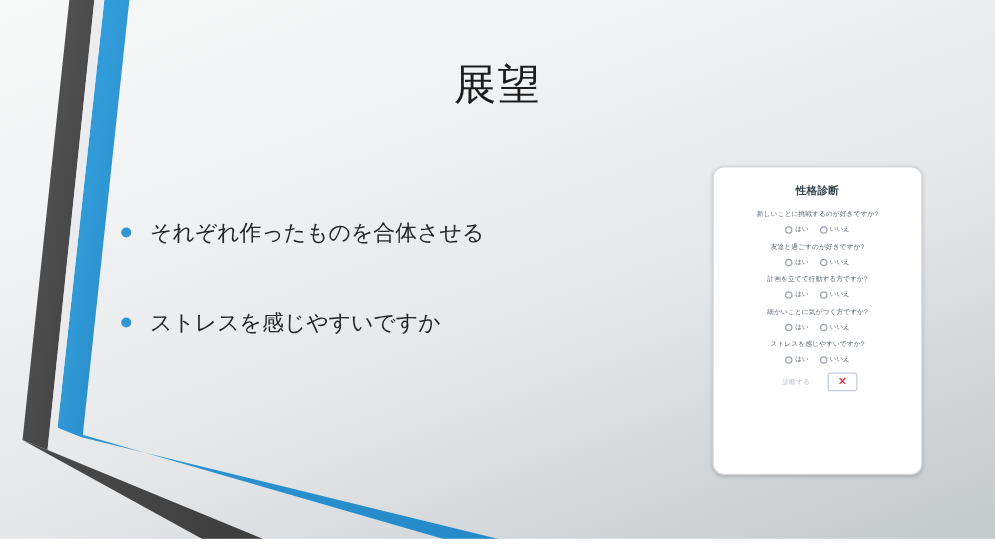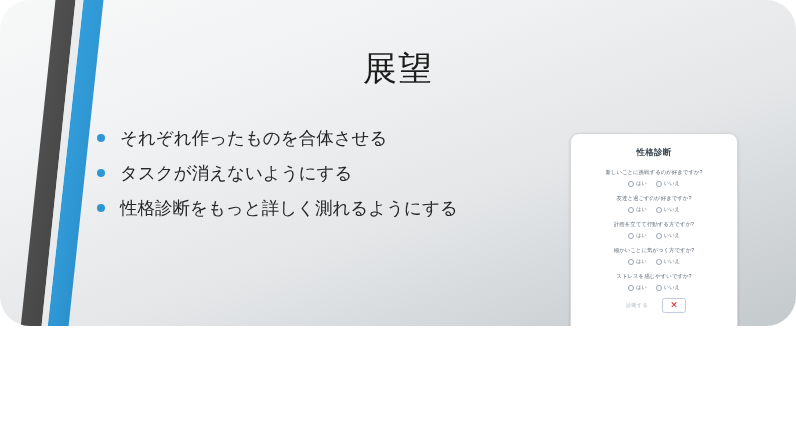--- a/index.html
+++ b/index.html
@@ -16,10 +16,9 @@
   #slide {
     position: relative;
     width: 796px;
-    height: 326px;
+    height: 431px;
     overflow: hidden;
     background: linear-gradient(160deg, #f7f8f8 0%, #f1f2f3 28%, #e4e6e8 60%, #cdd1d4 88%, #c4c9cc 100%);
-    border-radius: 30px;
   }
 
   

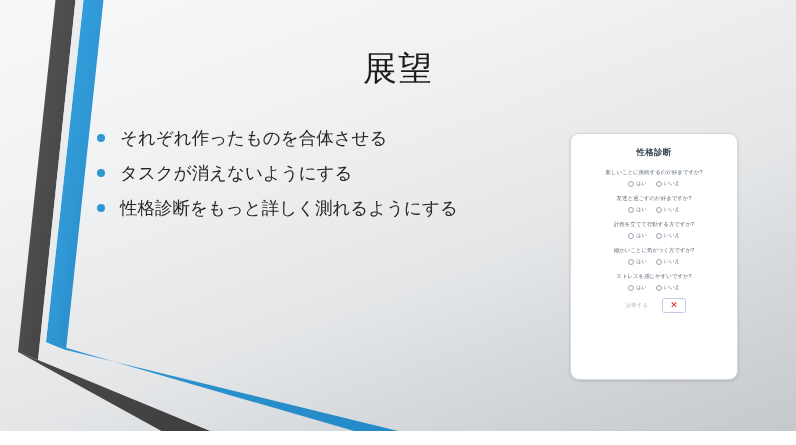--- a/index.html
+++ b/index.html
@@ -61,6 +61,7 @@
     line-height: 24px;
     color: #262626;
     font-weight: 500;
+    margin-top: 48px;
   }
   .bullet.two-line {
     margin-bottom: 12px;

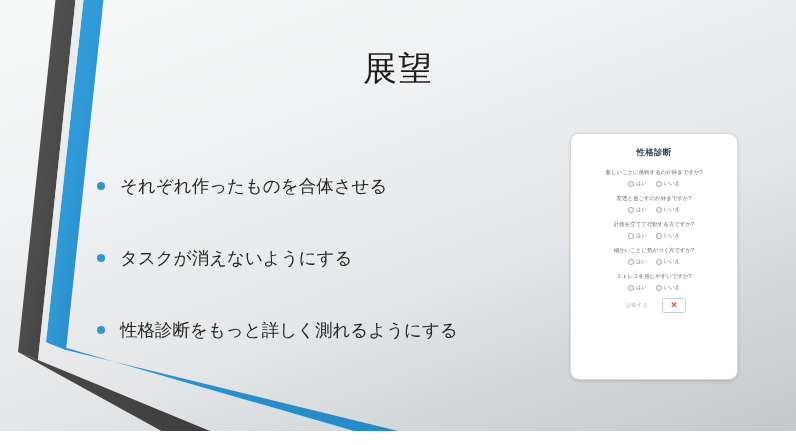--- a/index.html
+++ b/index.html
@@ -220,7 +220,7 @@
     </div>
     <div class="bullet">
       <span class="bullet-dot"></span>
-      <span class="bullet-text">タスクが消えないようにする</span>
+      <span class="bullet-text">ストレスを感じやすいですか</span>
     </div>
     <div class="bullet">
       <span class="bullet-dot"></span>

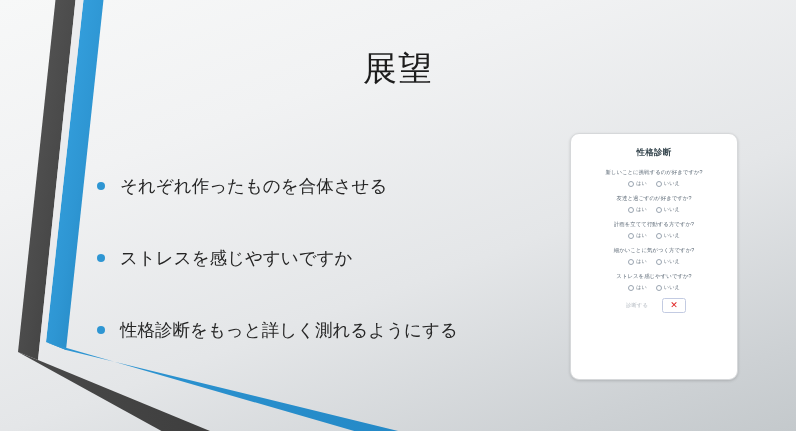--- a/index.html
+++ b/index.html
@@ -222,10 +222,6 @@
       <span class="bullet-dot"></span>
       <span class="bullet-text">ストレスを感じやすいですか</span>
     </div>
-    <div class="bullet">
-      <span class="bullet-dot"></span>
-      <span class="bullet-text">性格診断をもっと詳しく測れるようにする</span>
-    </div>
   </div>
 
   <div id="shot">

